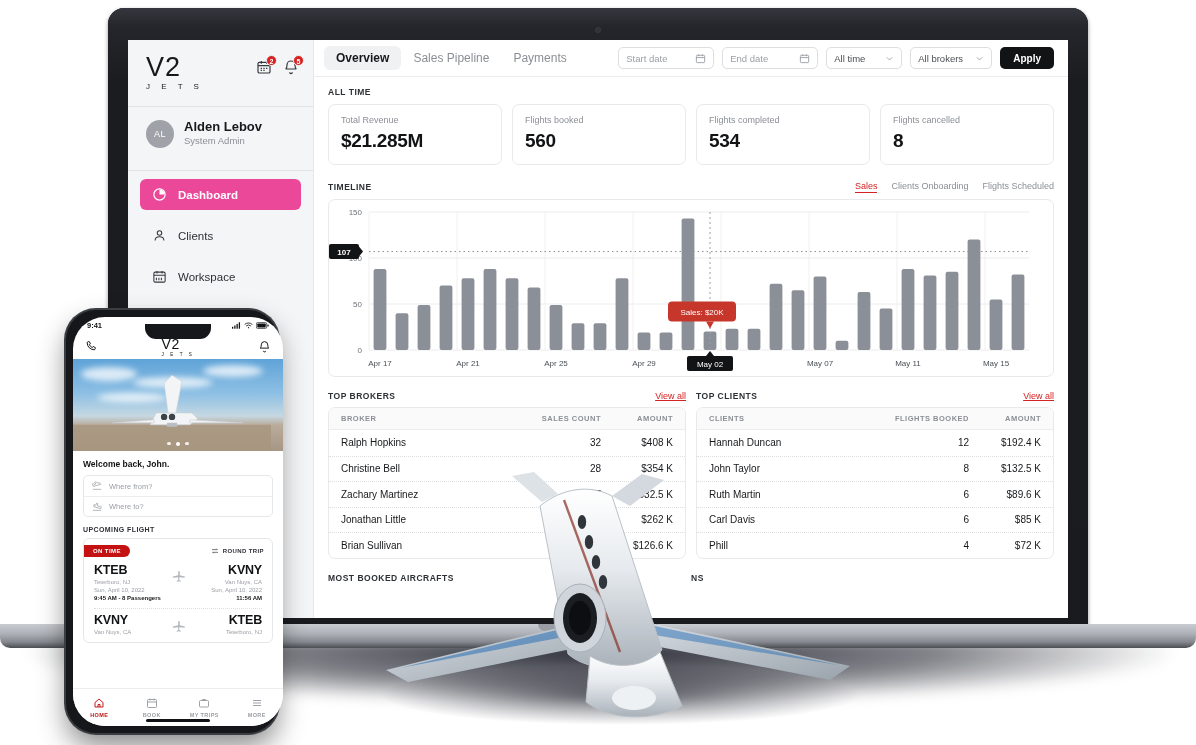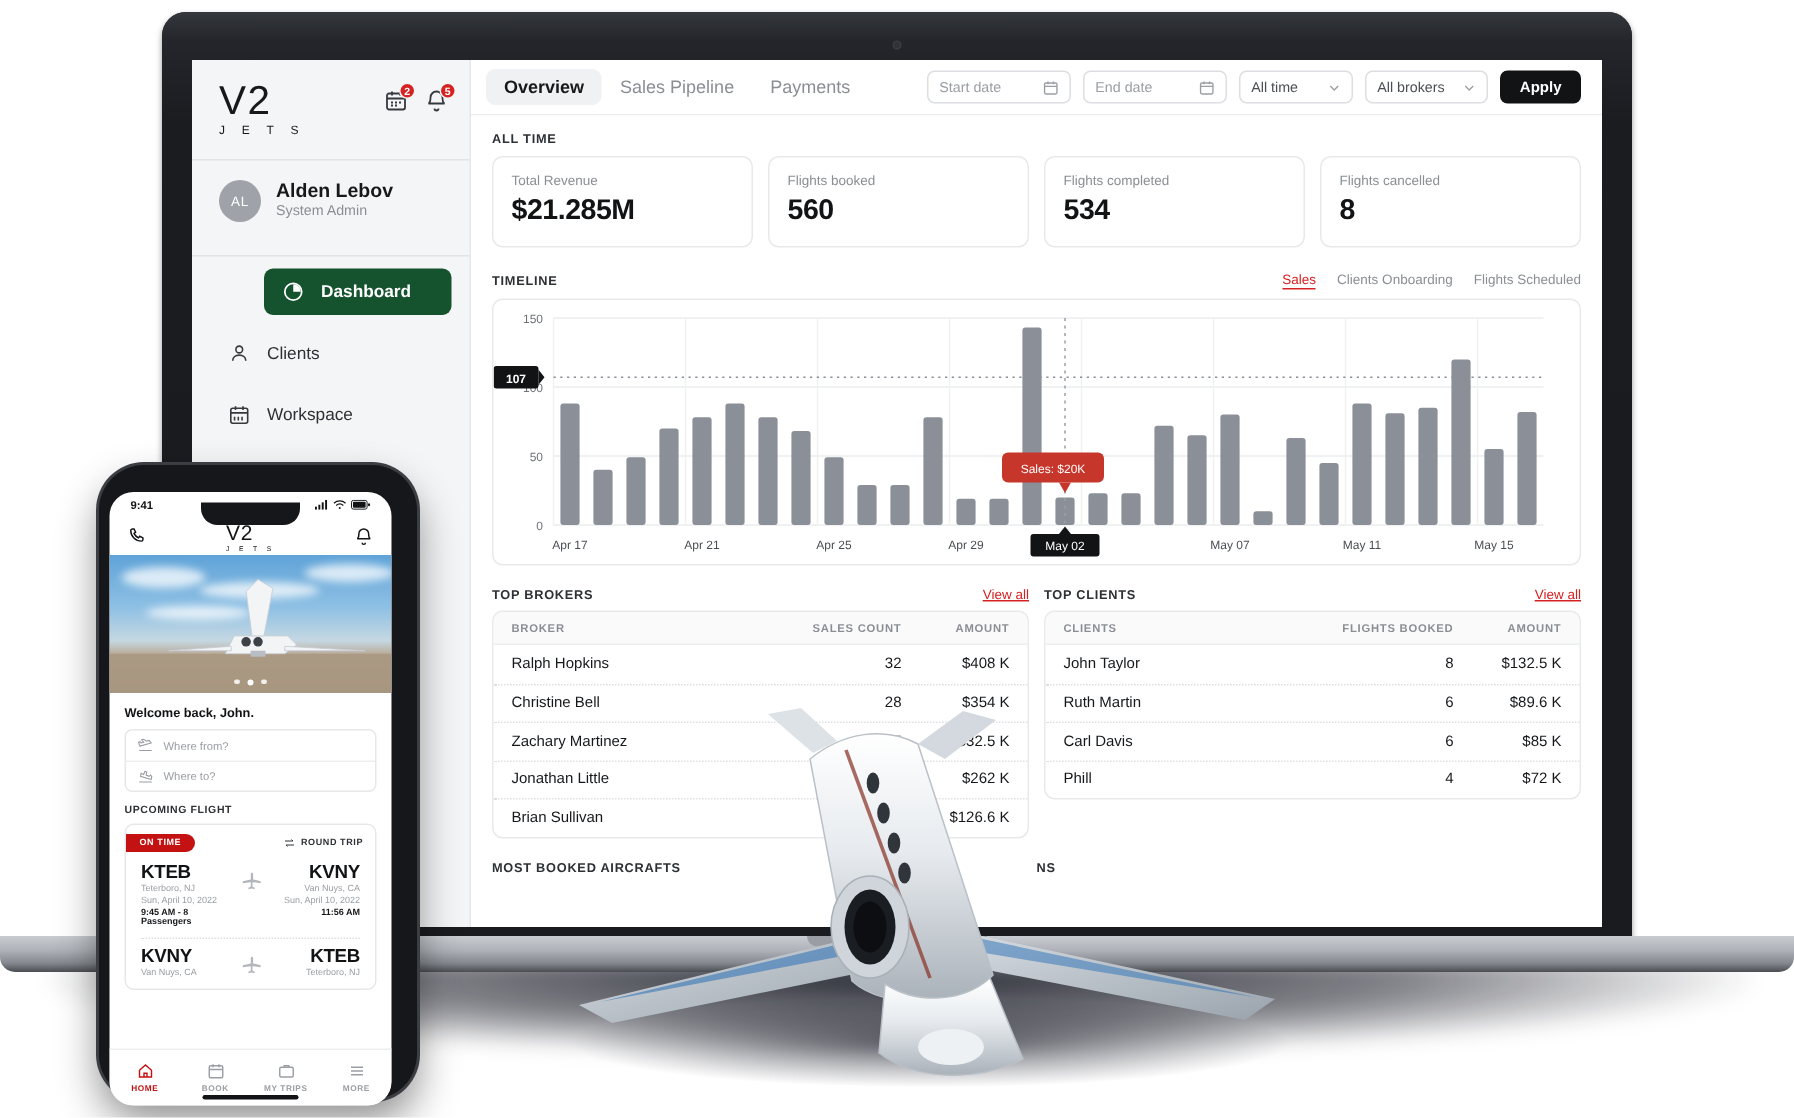--- a/index.html
+++ b/index.html
@@ -73,7 +73,7 @@
   .nav { padding: 8px 12px 0 12px; }
   .nav-item { display:flex; align-items:center; gap:11px; height:31px; padding: 0 12px;
               border-radius:6px; font-size:11.5px; color:#2d3035; margin-bottom: 10px; cursor:pointer;}
-  .nav-item.active { background:#14532d; color:#fff; font-weight:600;margin-left:36px; }
+  .nav-item.active { background:#ec4899; color:#fff; font-weight:600; }
   .nav-ico { width:15px; height:15px; flex:0 0 15px; display:block;}
 
   

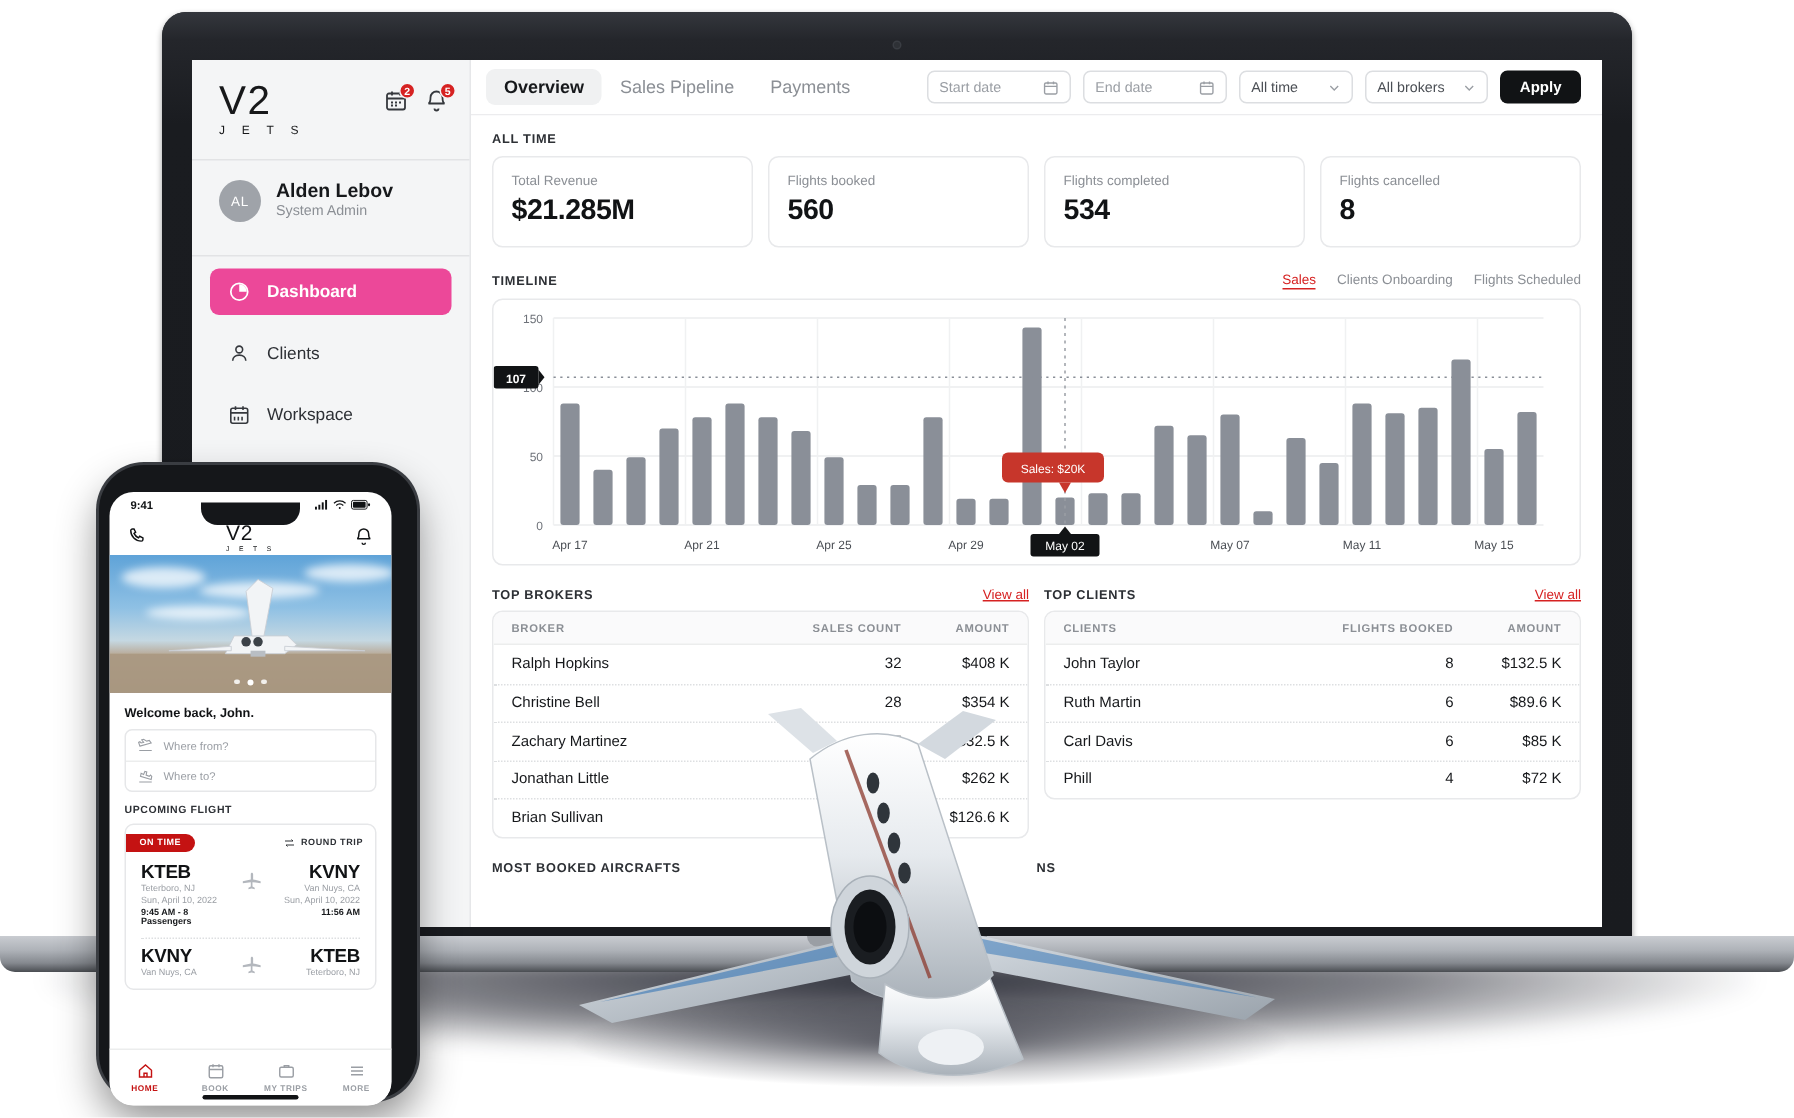--- a/index.html
+++ b/index.html
@@ -128,8 +128,8 @@
     background:#15171a; border-radius:30px;
     box-shadow: 0 0 0 2px #3a3d42, 0 14px 28px rgba(0,0,0,.45);
   }
-  .phone-screen { position:absolute; left:7px; top:18px; width:188px; height:409px;
-                  background:#fff; border-radius:16px; overflow:hidden; }
+  .phone-screen { position:absolute; left:7px; top:7px; width:210px; height:409px;
+                  background:#fff; border-radius:32px; overflow:hidden; }
   .phone-status { height:16px; display:flex; align-items:center; justify-content:space-between;
                   padding: 0 14px; font-size:7.5px; color:#111315; font-weight:700;}
   .phone-notch { position:absolute; left:50%; margin-left:-33px; top:7px; width:66px; height:15px;

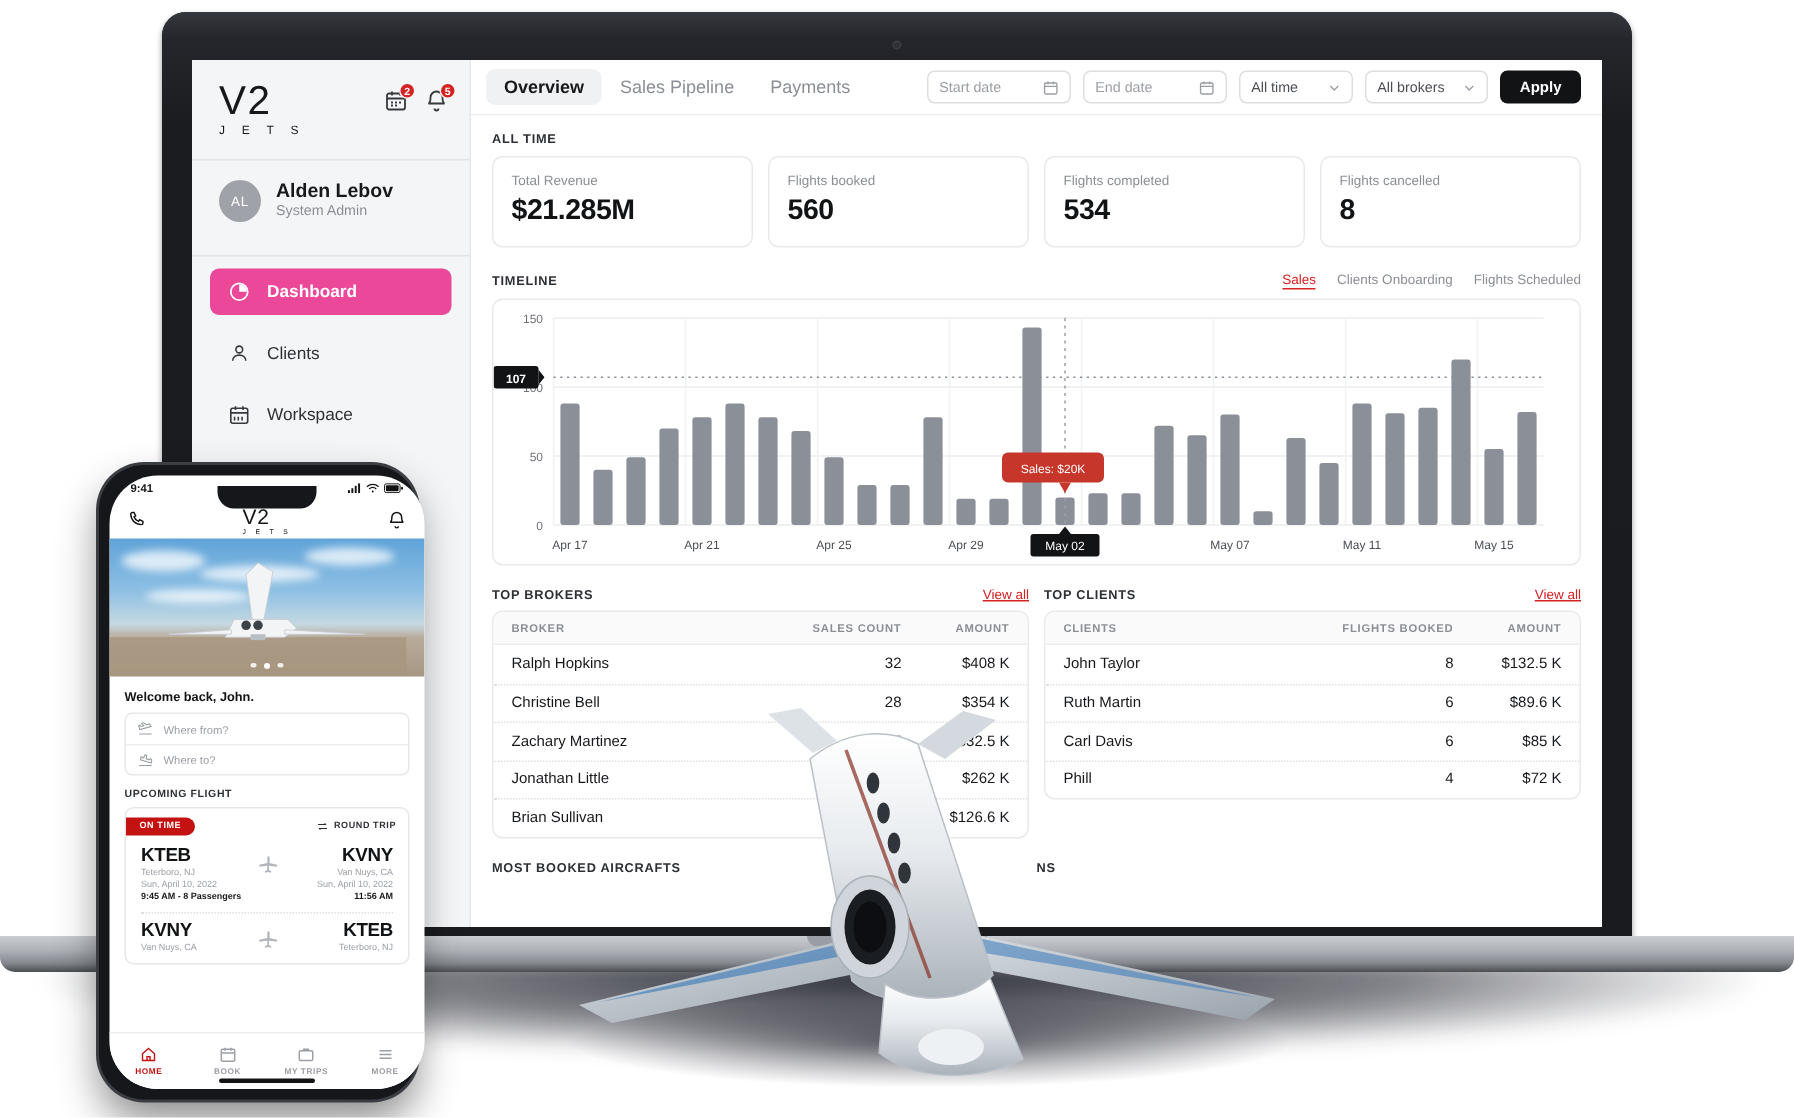--- a/index.html
+++ b/index.html
@@ -454,6 +454,11 @@
                   <div class="th c3">AMOUNT</div>
                 </div>
                 <div class="tr body">
+                  <div class="td c1">Hannah Duncan</div>
+                  <div class="td c2" style="width:86px">12</div>
+                  <div class="td c3">$192.4 K</div>
+                </div>
+                <div class="tr body">
                   <div class="td c1">John Taylor</div>
                   <div class="td c2" style="width:86px">8</div>
                   <div class="td c3">$132.5 K</div>

